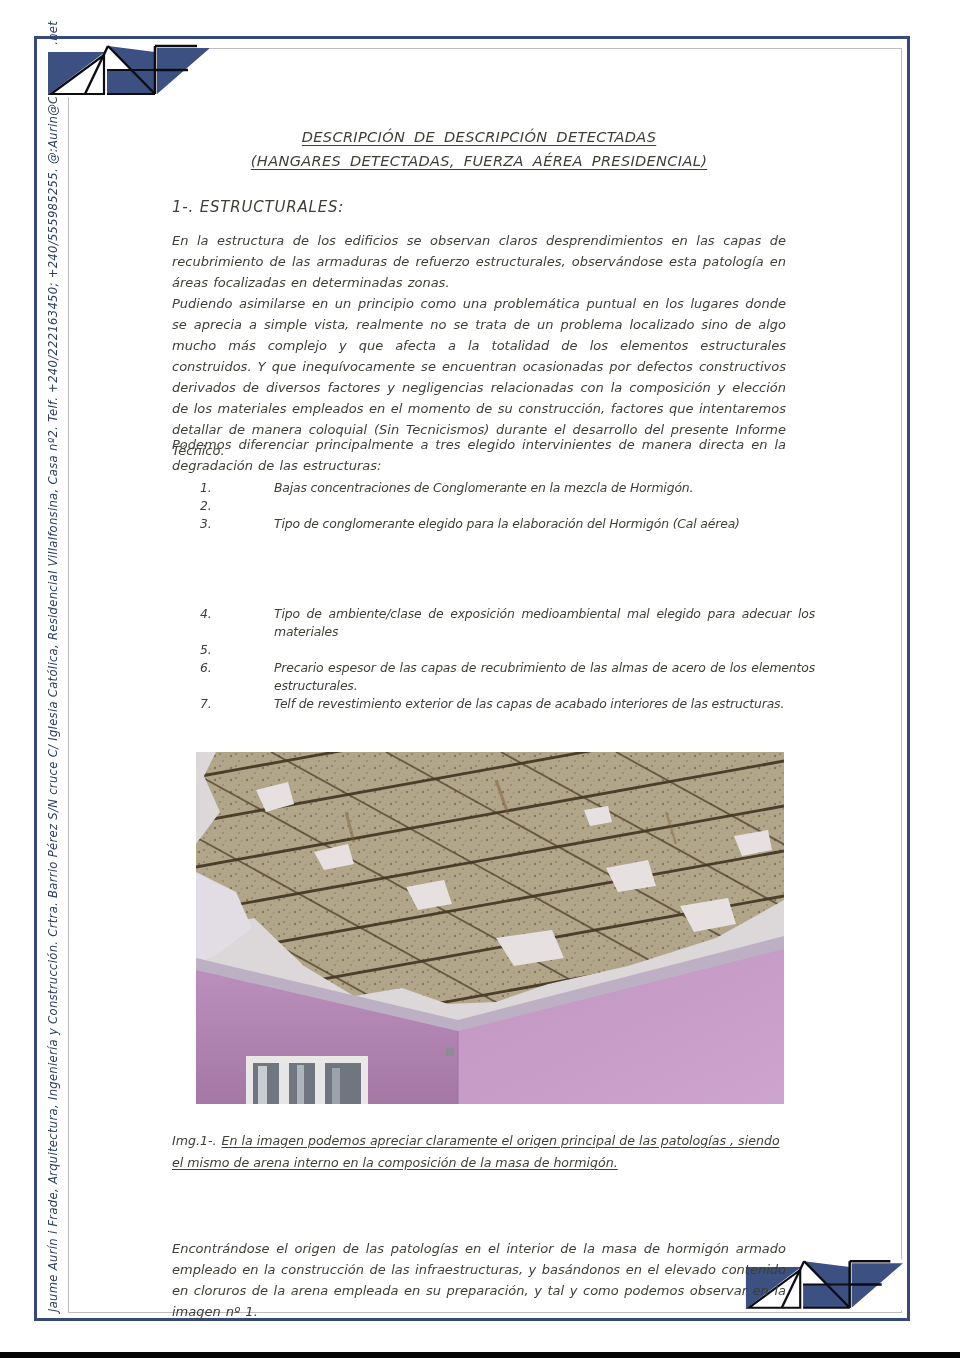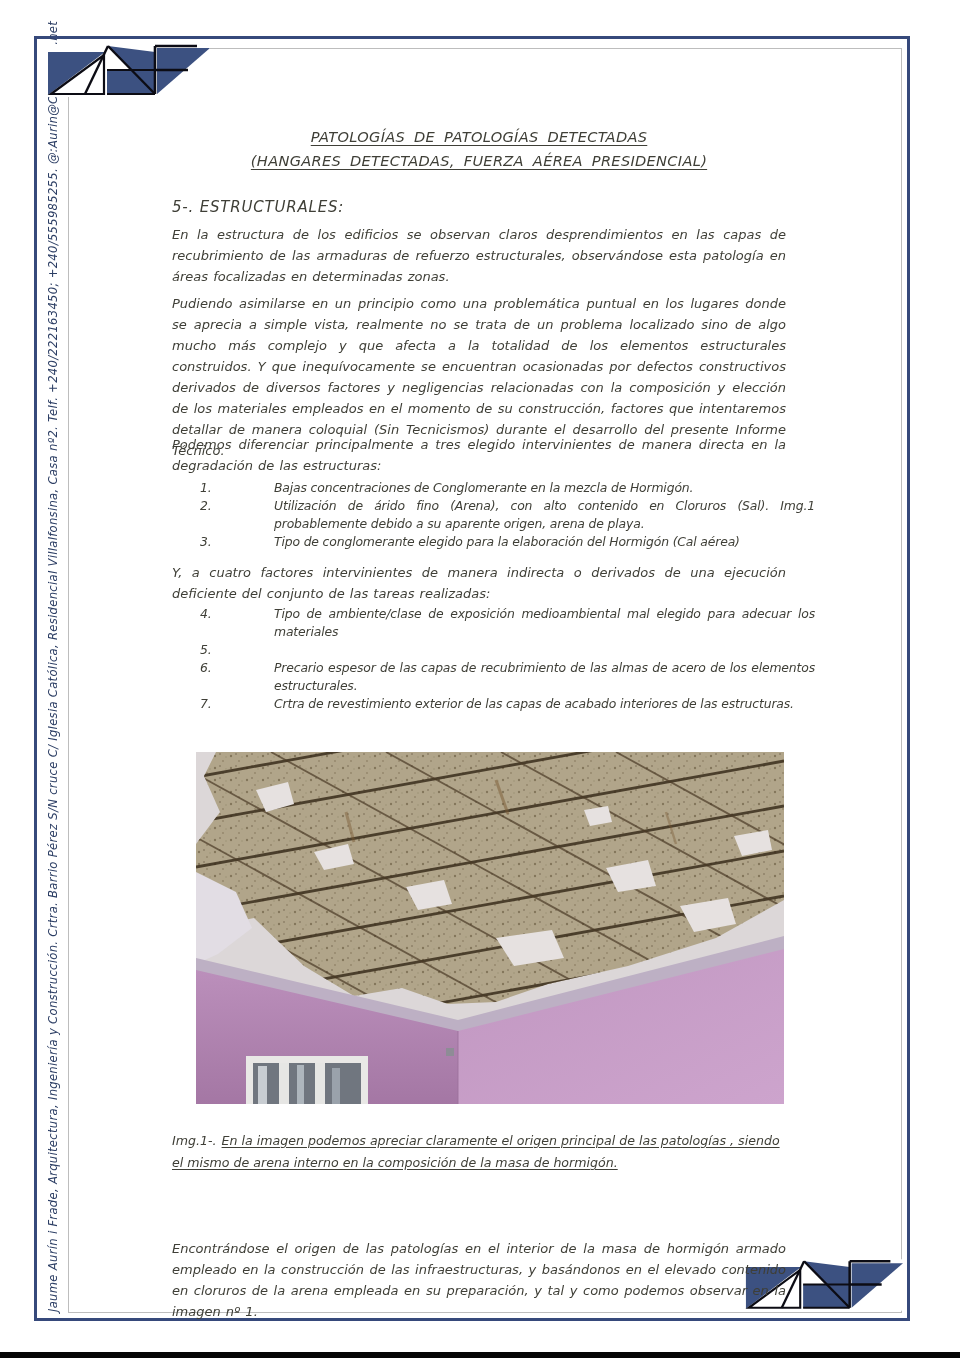--- a/index.html
+++ b/index.html
@@ -74,7 +74,7 @@
 
 <div class="content">
 
-  <div class="blk doc-title" style="top:128px">PATOLOGÍAS DE PATOLOGÍAS DETECTADAS</div>
+  <div class="blk doc-title" style="top:128px">DESCRIPCIÓN DE DESCRIPCIÓN DETECTADAS</div>
   <div class="blk doc-title" style="top:152px">(HANGARES DETECTADAS, FUERZA AÉREA PRESIDENCIAL)</div>
 
   <div class="blk section-heading" style="top:198px">5-. ESTRUCTURALES:</div>

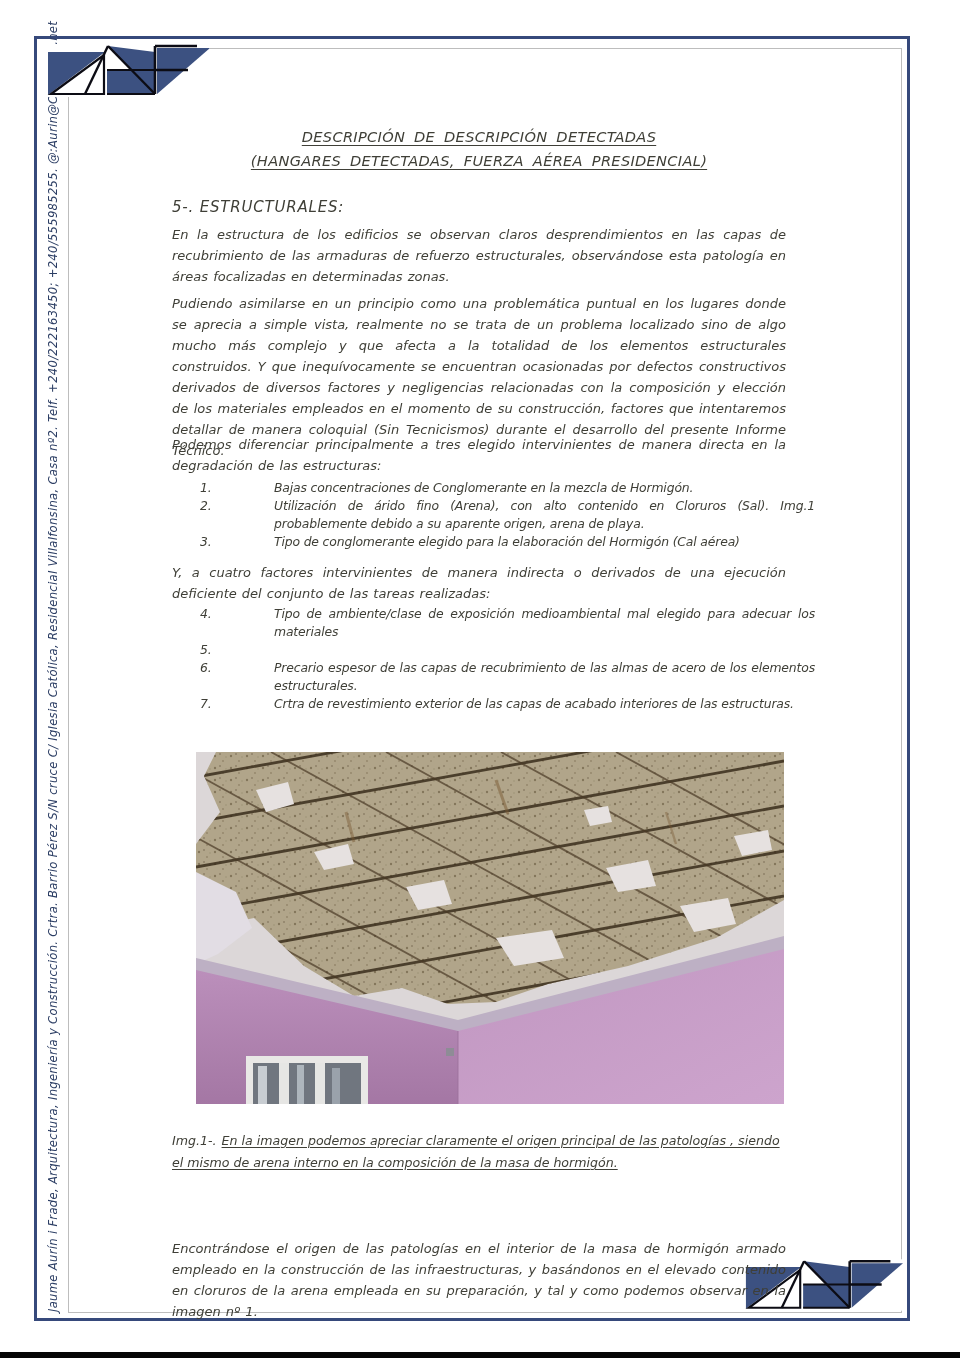--- a/index.html
+++ b/index.html
@@ -77,7 +77,7 @@
   <div class="blk doc-title" style="top:128px">DESCRIPCIÓN DE DESCRIPCIÓN DETECTADAS</div>
   <div class="blk doc-title" style="top:152px">(HANGARES DETECTADAS, FUERZA AÉREA PRESIDENCIAL)</div>
 
-  <div class="blk section-heading" style="top:198px">5-. ESTRUCTURALES:</div>
+  <div class="blk section-heading" style="top:198px">1-. ESTRUCTURALES:</div>
 
   <div class="blk para" style="top:224px">En la estructura de los edificios se observan claros desprendimientos en las capas de recubrimiento de las armaduras de refuerzo estructurales, observándose esta patología en áreas focalizadas en determinadas zonas.</div>
 

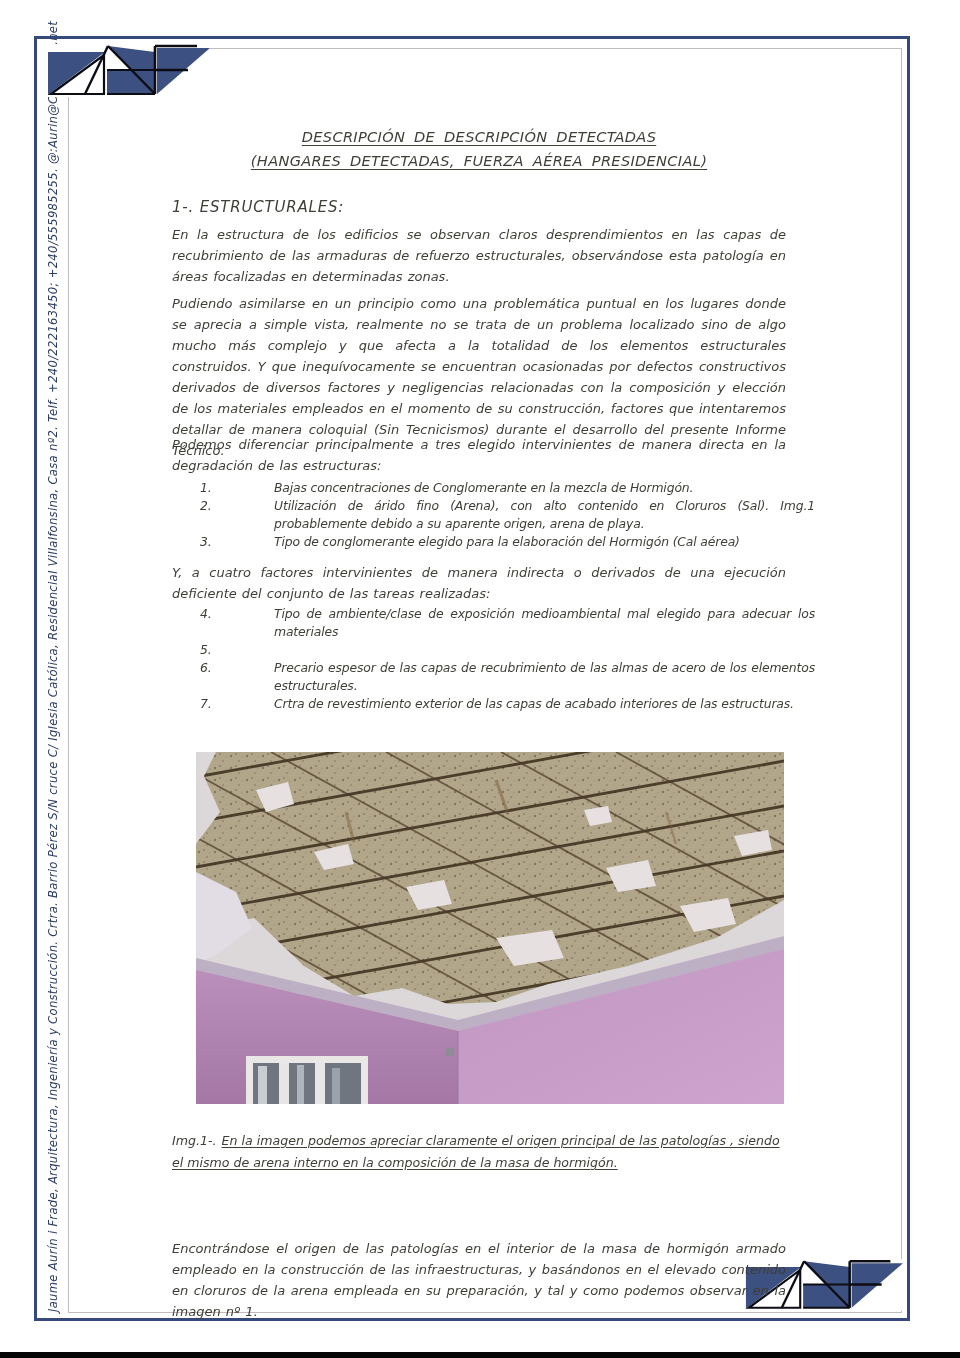--- a/index.html
+++ b/index.html
@@ -79,7 +79,7 @@
 
   <div class="blk section-heading" style="top:198px">1-. ESTRUCTURALES:</div>
 
-  <div class="blk para" style="top:224px">En la estructura de los edificios se observan claros desprendimientos en las capas de recubrimiento de las armaduras de refuerzo estructurales, observándose esta patología en áreas focalizadas en determinadas zonas.</div>
+  <div class="blk para" style="top:230px">En la estructura de los edificios se observan claros desprendimientos en las capas de recubrimiento de las armaduras de refuerzo estructurales, observándose esta patología en áreas focalizadas en determinadas zonas.</div>
 
   <div class="blk para" style="top:293px">Pudiendo asimilarse en un principio como una problemática puntual en los lugares donde se aprecia a simple vista, realmente no se trata de un problema localizado sino de algo mucho más complejo y que afecta a la totalidad de los elementos estructurales construidos. Y que inequívocamente se encuentran ocasionadas por defectos constructivos derivados de diversos factores y negligencias relacionadas con la composición y elección de los materiales empleados en el momento de su construcción, factores que intentaremos detallar de manera coloquial (Sin Tecnicismos) durante el desarrollo del presente Informe Técnico.</div>
 

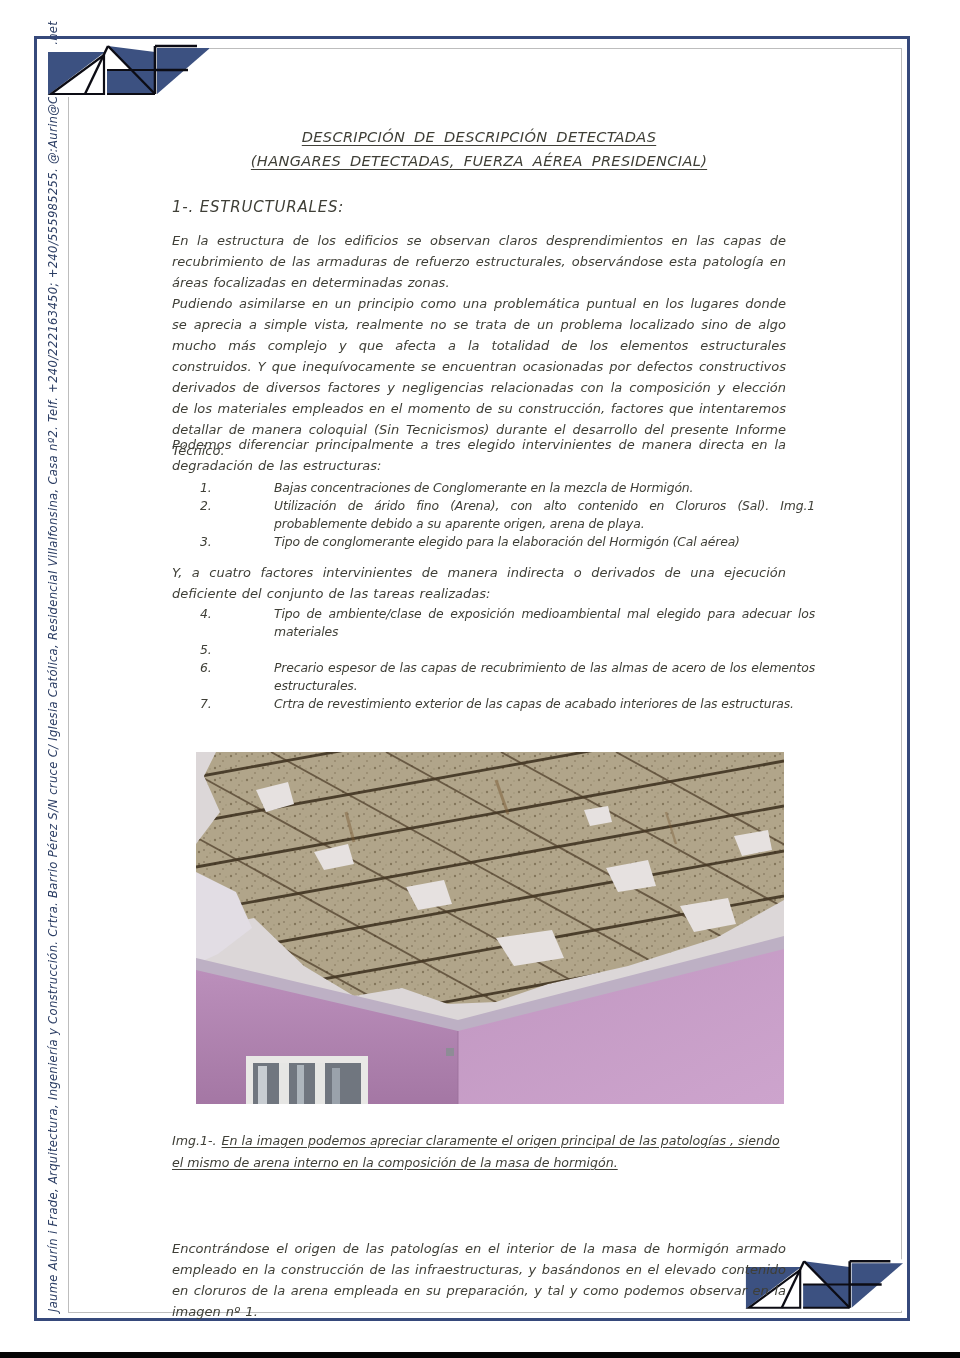--- a/index.html
+++ b/index.html
@@ -92,7 +92,6 @@
     </div>
     <div class="list-row">
       <span class="list-num">2.</span>
-      <span class="list-text">Utilización de árido fino (Arena), con alto contenido en Cloruros (Sal). Img.1 probablemente debido a su aparente origen, arena de playa.</span>
     </div>
     <div class="list-row">
       <span class="list-num">3.</span>

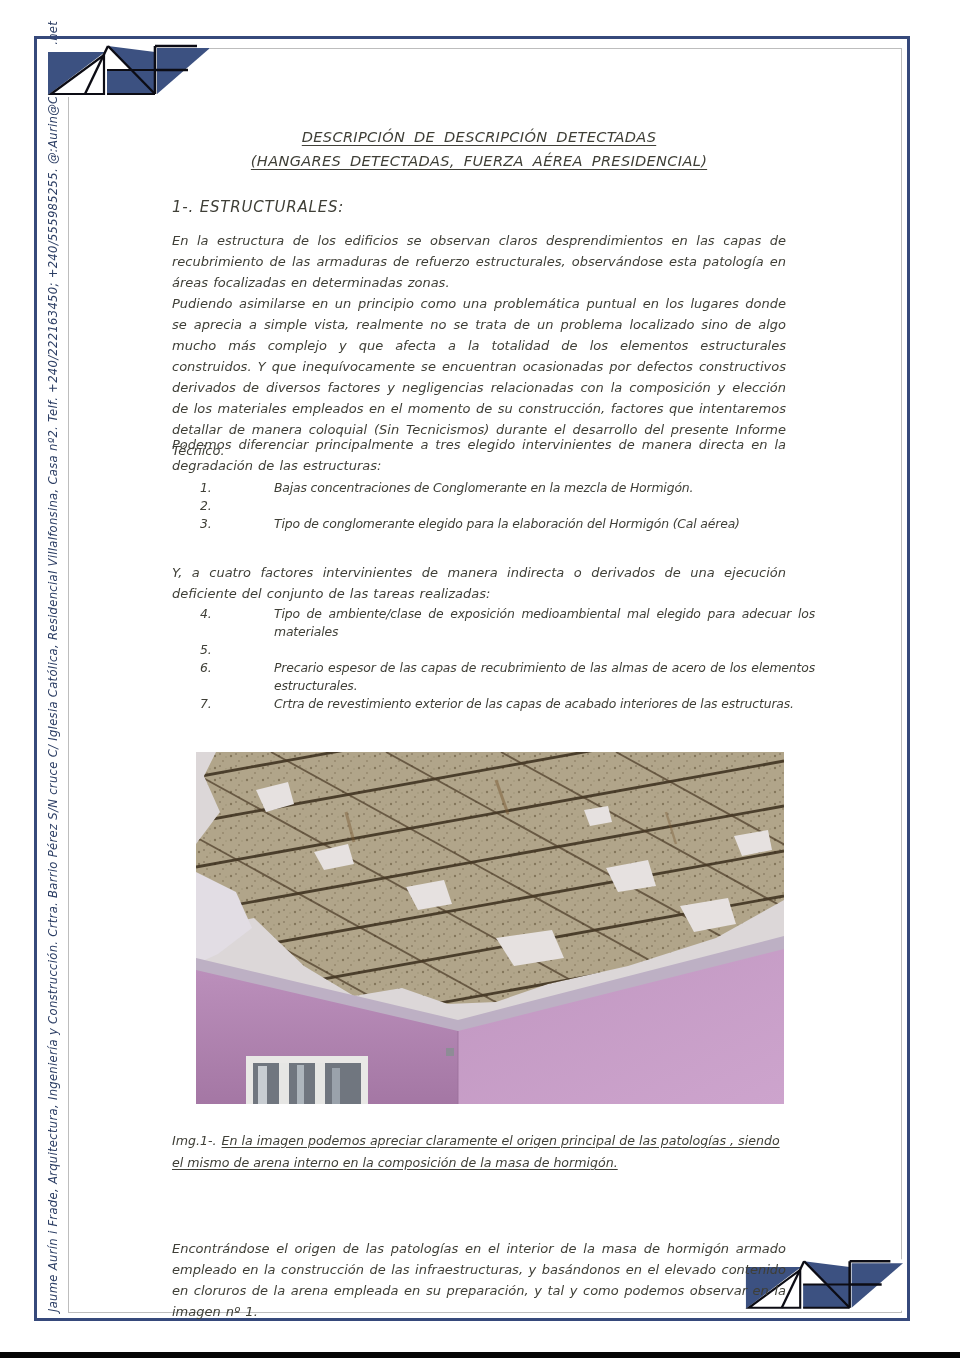--- a/index.html
+++ b/index.html
@@ -99,7 +99,6 @@
     </div>
   </div>
 
-  <div class="blk para" style="top:562px">Y, a cuatro factores intervinientes de manera indirecta o derivados de una ejecución deficiente del conjunto de las tareas realizadas:</div>
 
   <div class="blk list" style="top:605px">
     <div class="list-row">

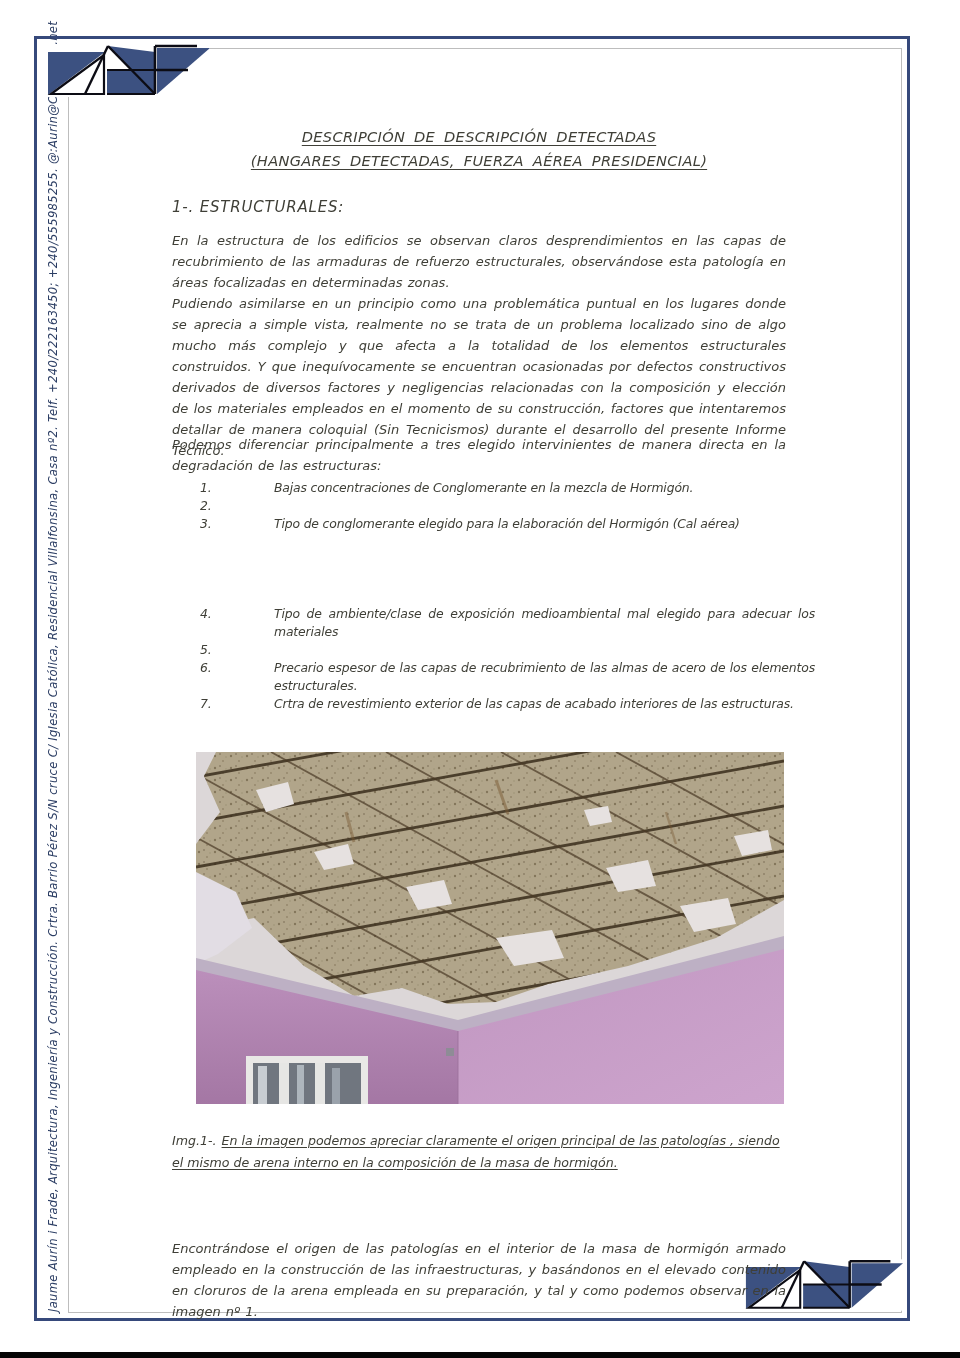--- a/index.html
+++ b/index.html
@@ -114,7 +114,7 @@
     </div>
     <div class="list-row">
       <span class="list-num">7.</span>
-      <span class="list-text">Crtra de revestimiento exterior de las capas de acabado interiores de las estructuras.</span>
+      <span class="list-text">Telf de revestimiento exterior de las capas de acabado interiores de las estructuras.</span>
     </div>
   </div>
 

